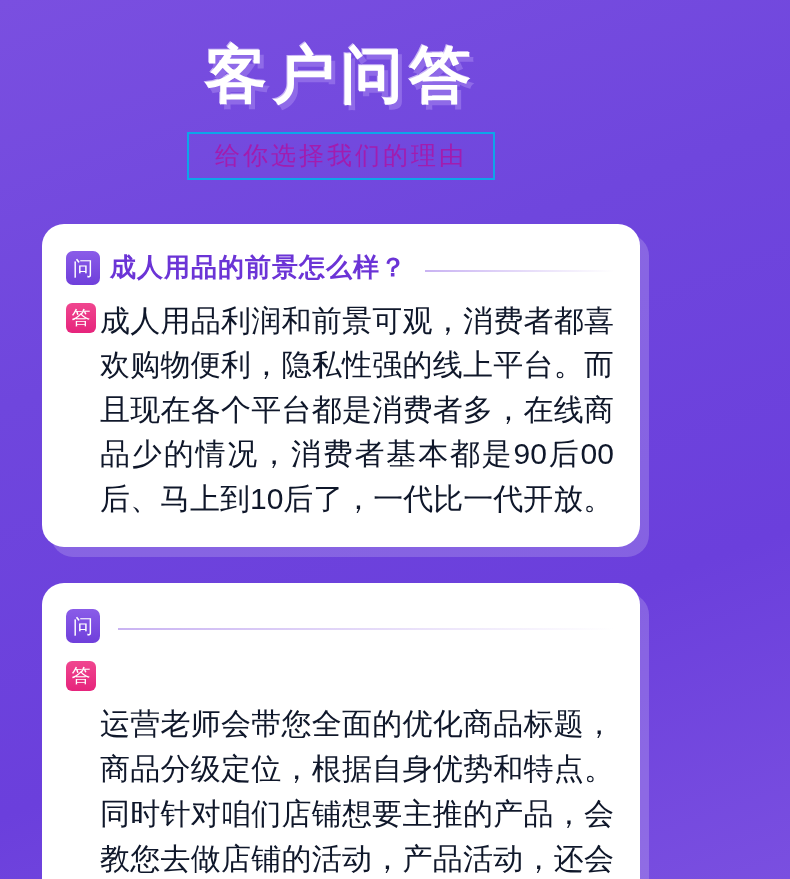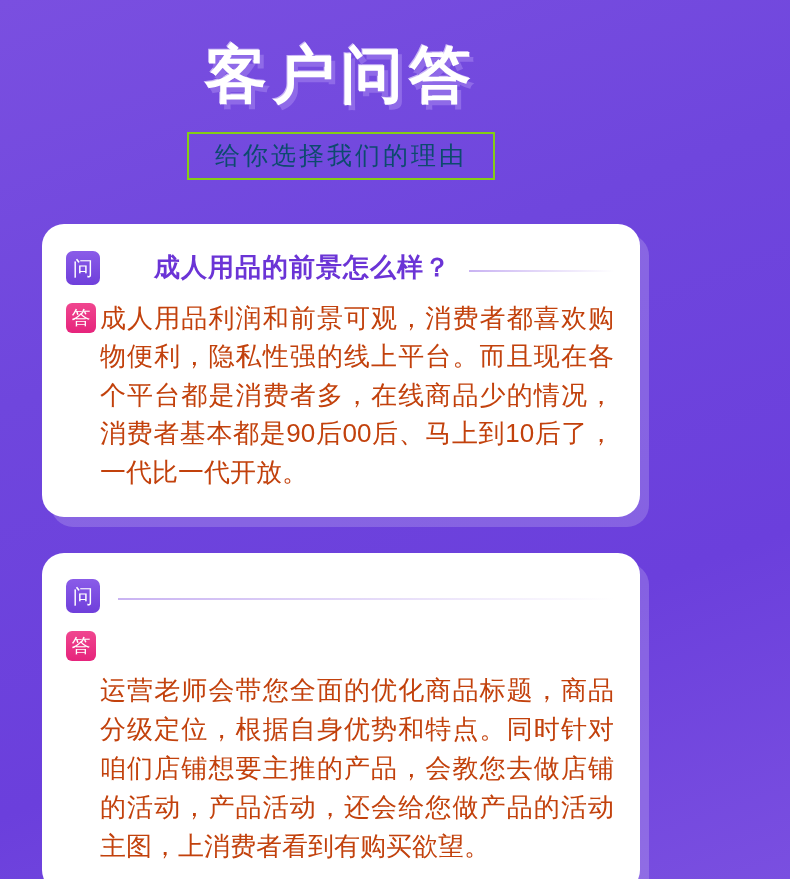--- a/index.html
+++ b/index.html
@@ -44,8 +44,8 @@
   }
   .subtitle {
     display: inline-block;
-    border: 2px solid #84cc16;
-    color: #0c4a6e;
+    border: 2px solid #0ea5e9;
+    color: #a21caf;
     font-size: 25px;
     letter-spacing: 3px;
     padding: 9px 26px 10px 26px;

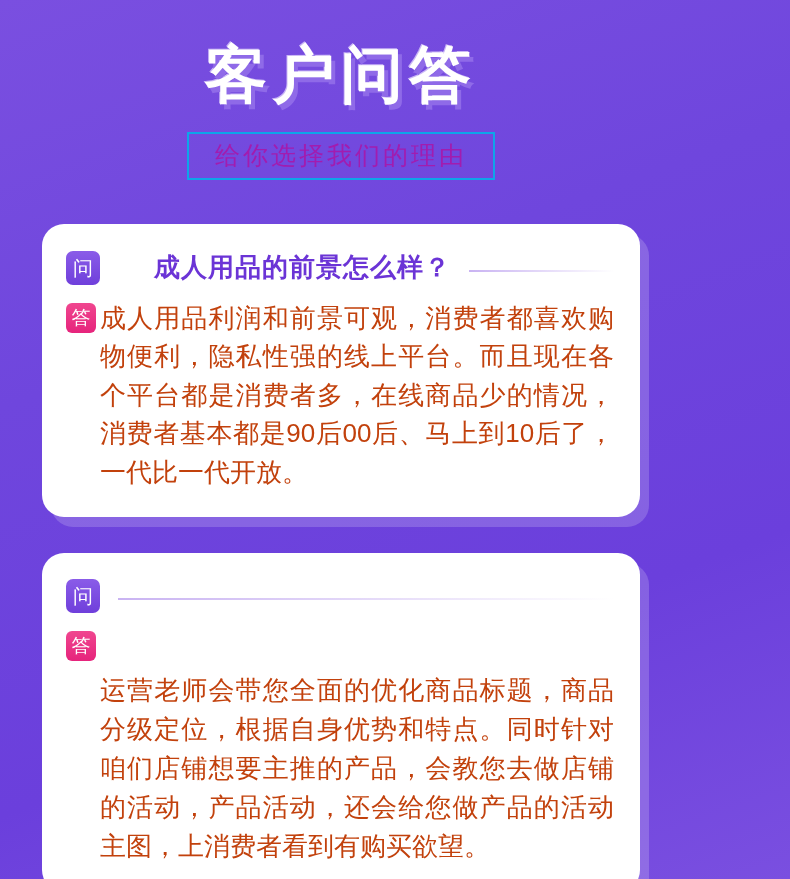--- a/index.html
+++ b/index.html
@@ -98,7 +98,6 @@
     color: #6b34d6;
     letter-spacing: 1px;
     white-space: nowrap;
-    margin-left: 44px;
   }
   .q-rule {
     flex: 1 1 auto;

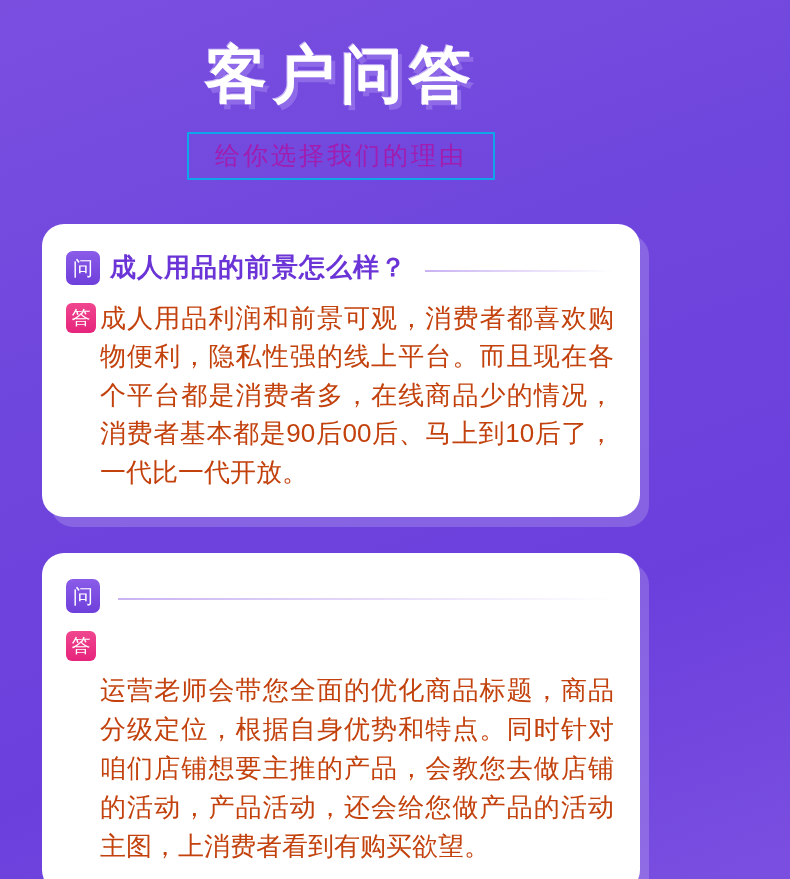--- a/index.html
+++ b/index.html
@@ -125,9 +125,9 @@
     margin-right: 4px;
   }
   .a-text {
-    font-size: 26px;
+    font-size: 30px;
     line-height: 1.48;
-    color: #c2410c;
+    color: #0f172a;
     letter-spacing: 0px;
     text-align: justify;
   }

